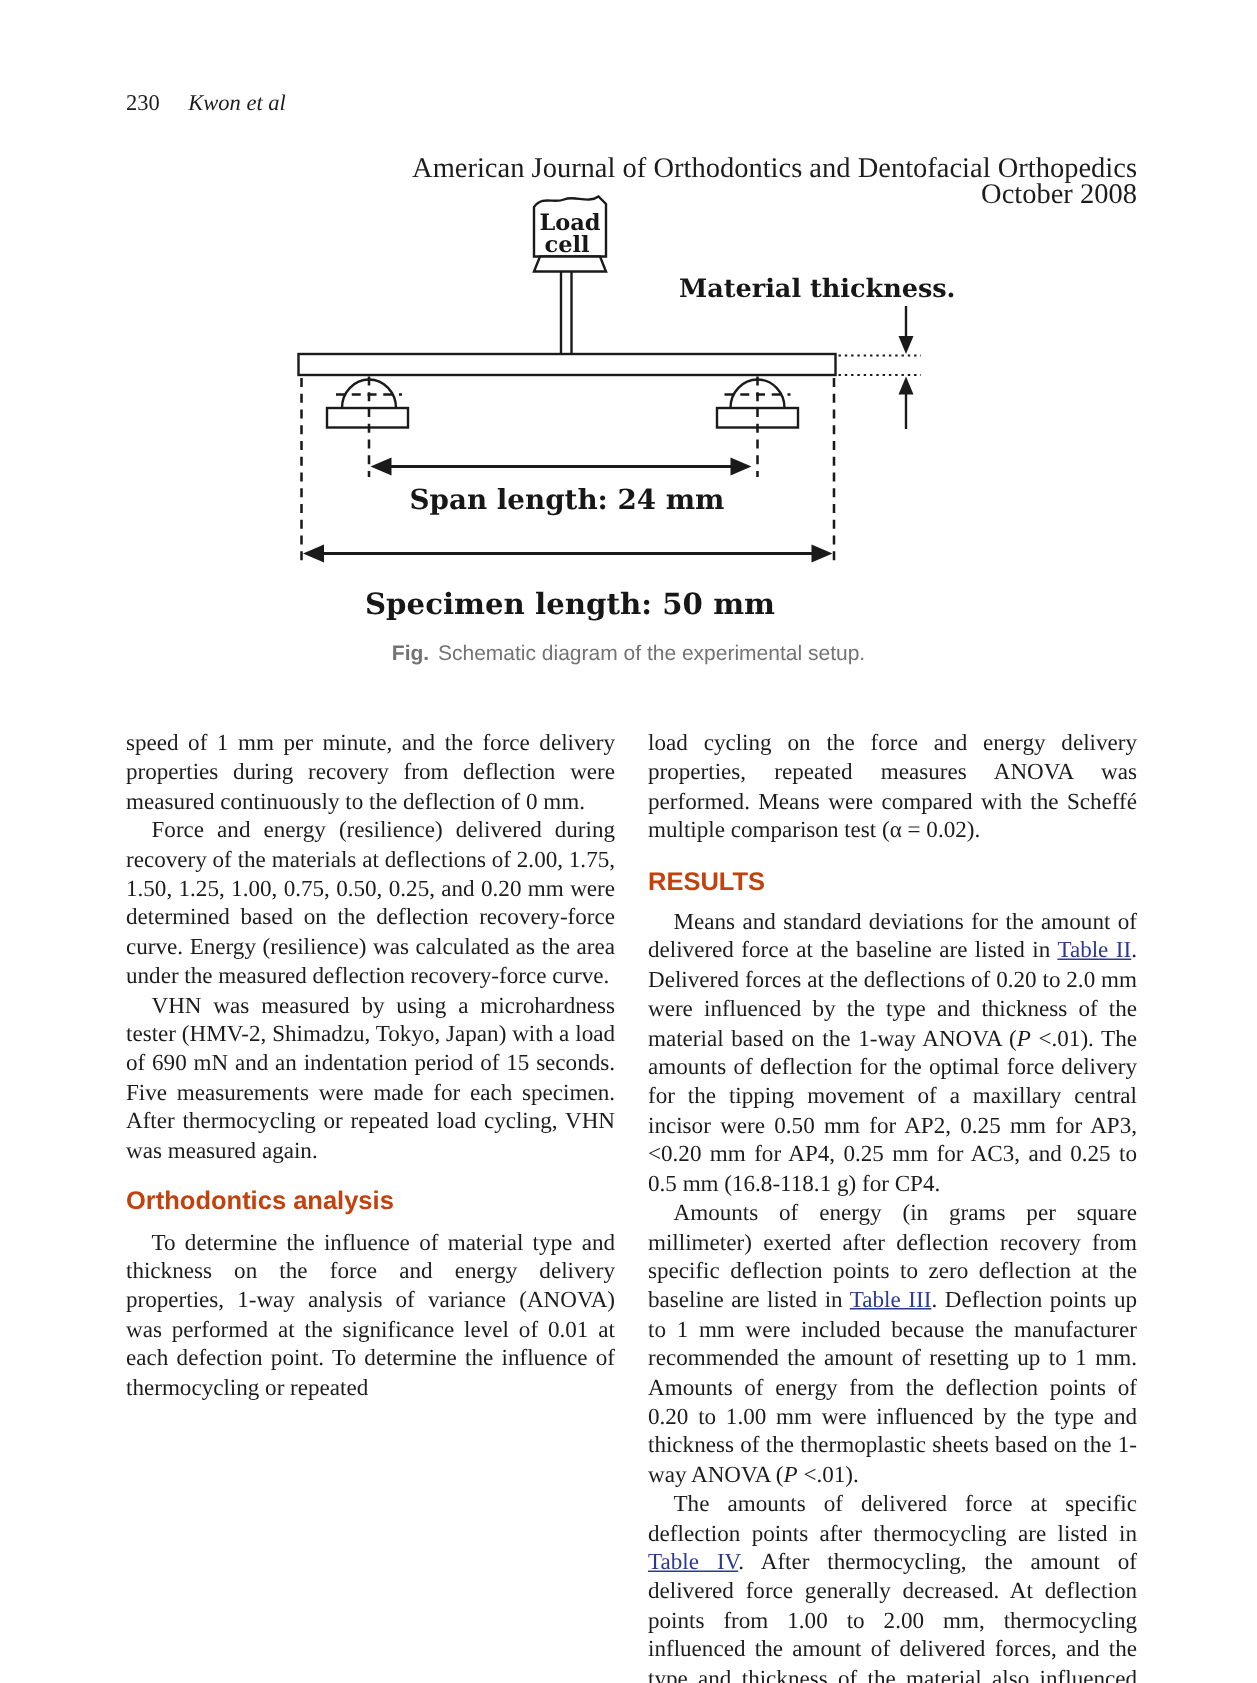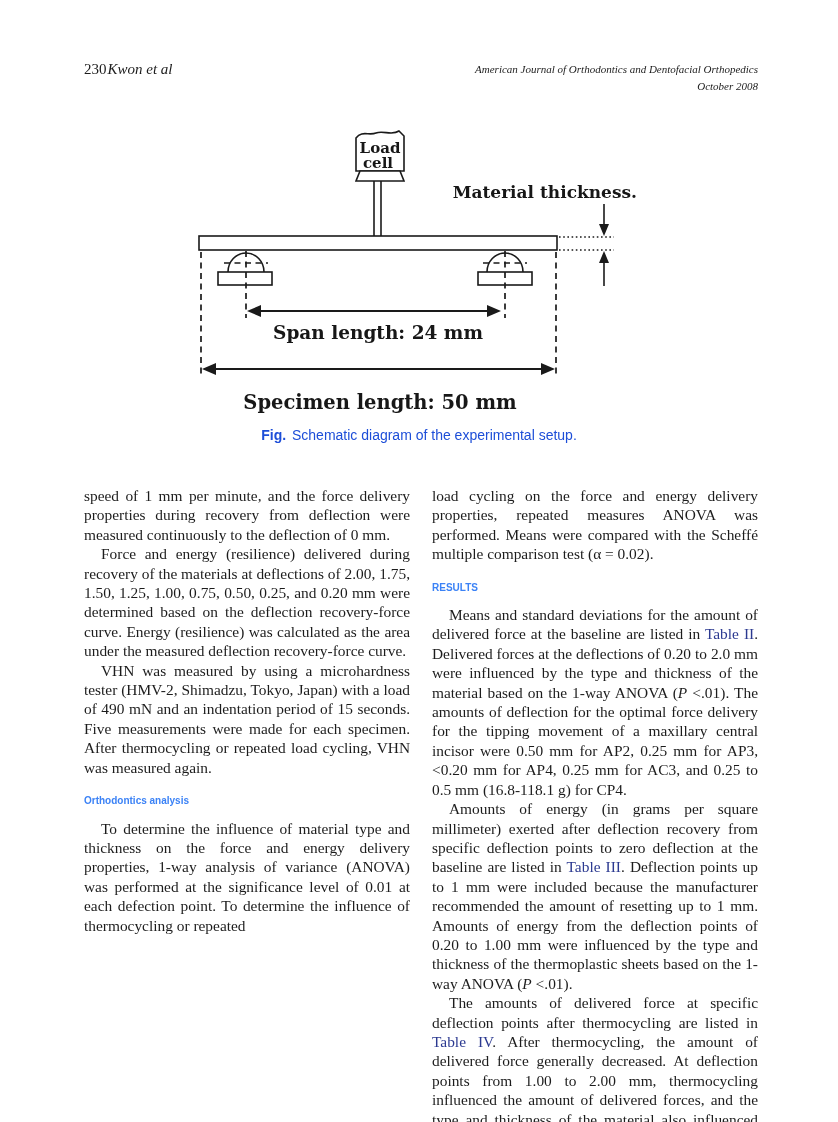--- a/index.html
+++ b/index.html
@@ -15,7 +15,7 @@
   }
   .header-left { font-size:15px; white-space:nowrap; }
   .pagenum { font-weight:normal; }
-  .authors { font-style:italic; margin-left:1px; }
+  .authors { font-style:italic; margin-left:19px; }
   .header-right { text-align:right; font-style:italic; font-size:11px; line-height:16.5px; }
   
   .diagram { position:absolute; top:120px; left:0; }

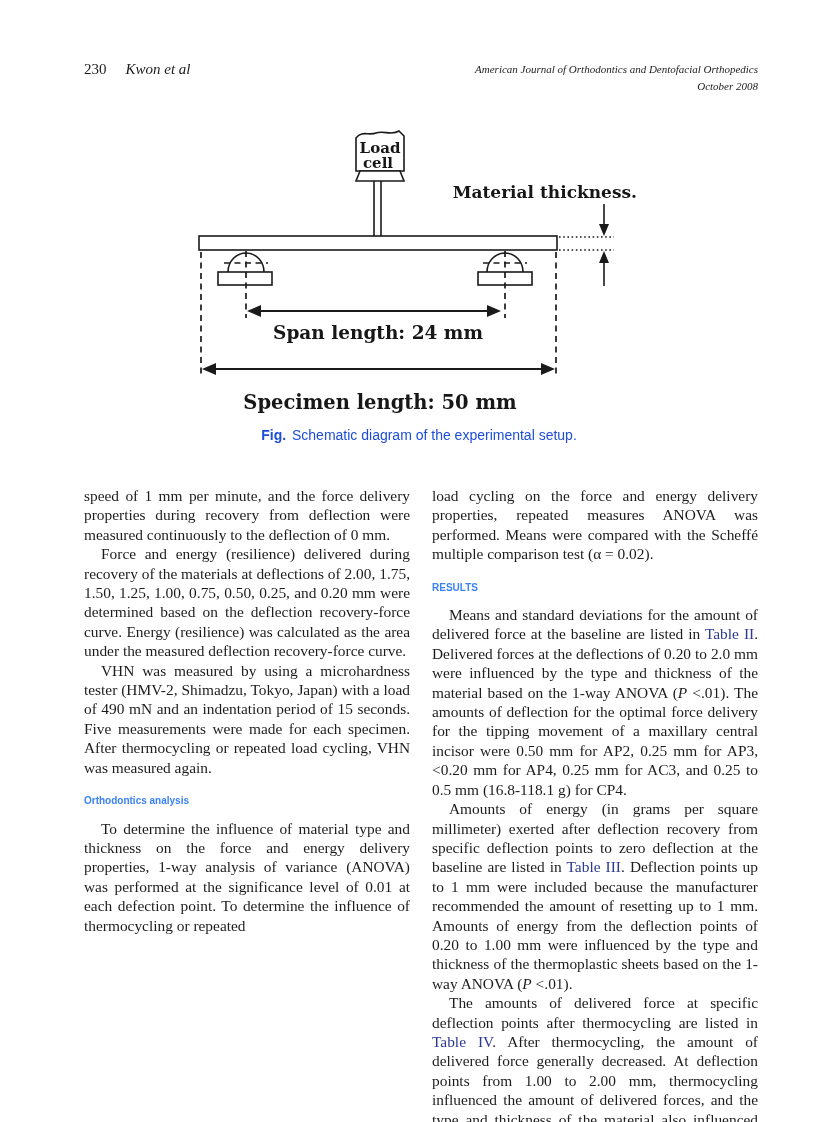--- a/index.html
+++ b/index.html
@@ -16,7 +16,7 @@
   .header-left { font-size:15px; white-space:nowrap; }
   .pagenum { font-weight:normal; }
   .authors { font-style:italic; margin-left:19px; }
-  .header-right { text-align:right; font-style:italic; font-size:11px; line-height:16.5px; }
+  .header-right { text-align:right; font-size:19px; line-height:16.5px;margin-top:44px; }
   
   .diagram { position:absolute; top:120px; left:0; }
   .sline { stroke:#1a1a1a; stroke-width:1.6; fill:none; }

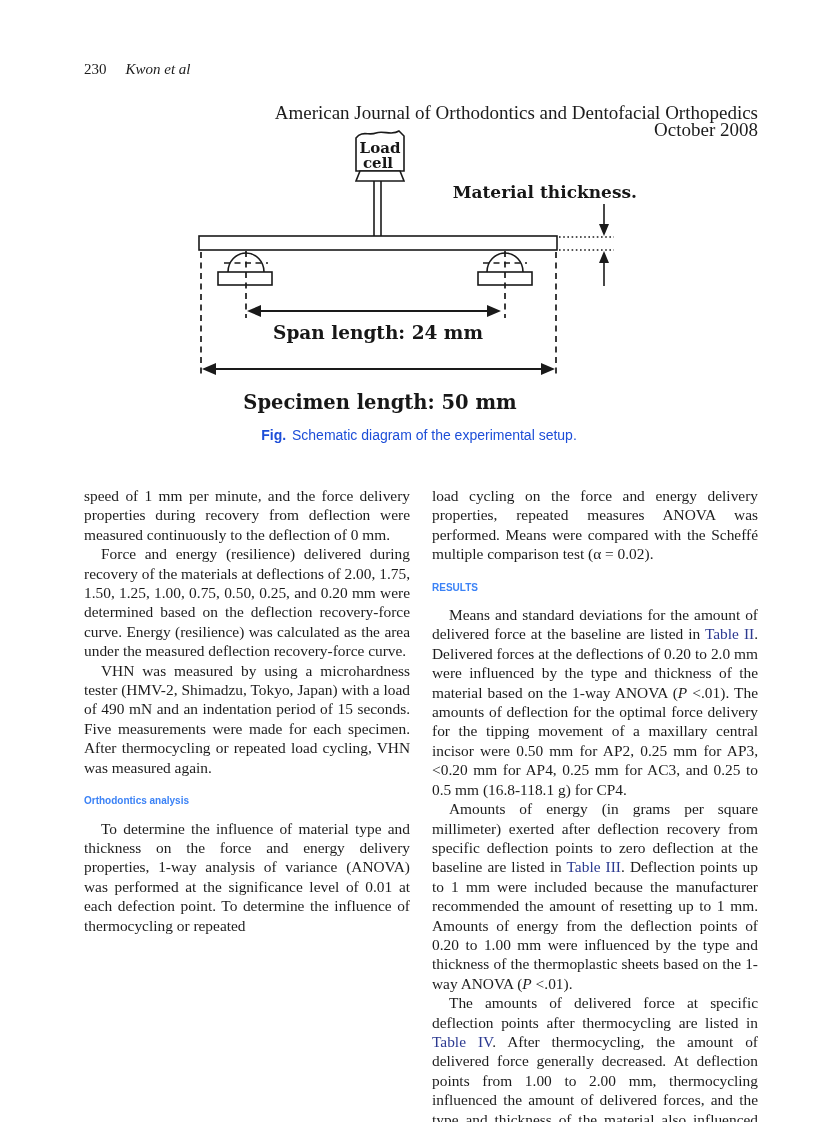--- a/index.html
+++ b/index.html
@@ -29,7 +29,7 @@
   
   .caption {
     position:absolute; top:427px; left:0; width:100%; text-align:center;
-    font-family:"Liberation Sans", sans-serif; font-size:14px; color:#1d4ed8;
+    font-family:"Liberation Sans", sans-serif; font-size:14px; color:#737373;
   }
   .cap-bold { font-weight:bold; margin-right:2px; }
   

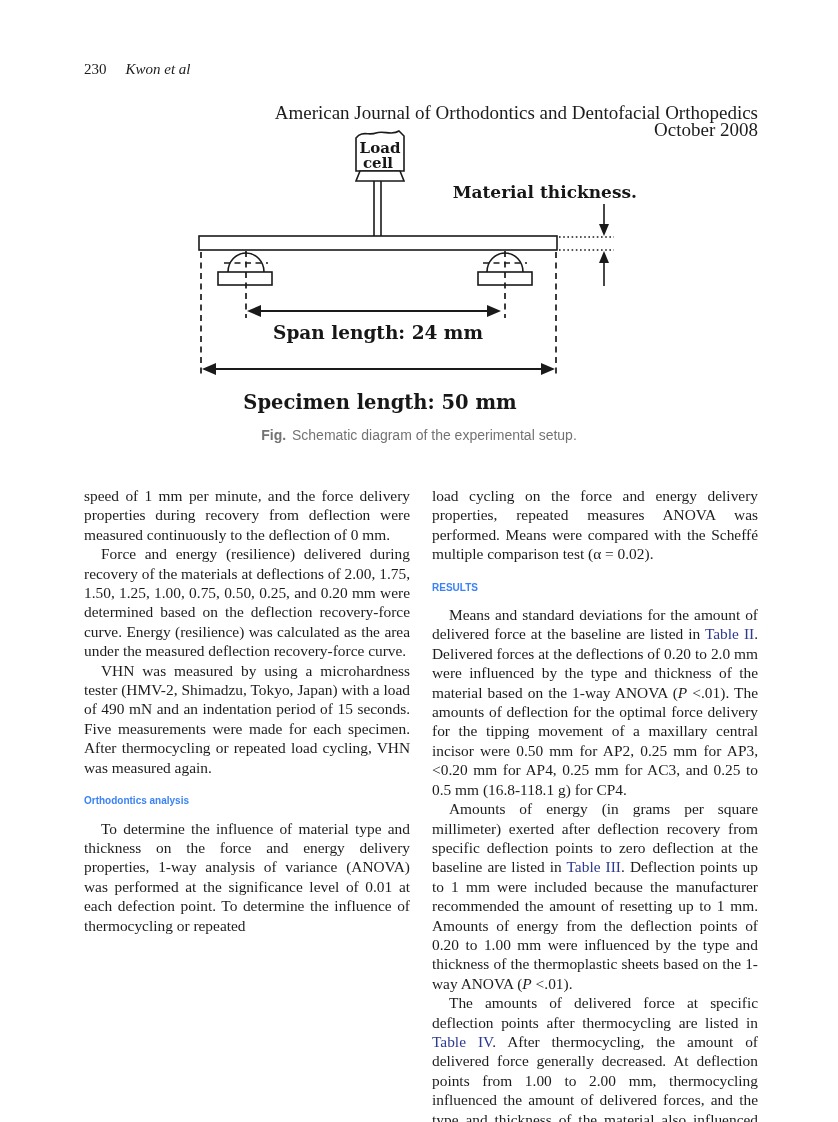--- a/index.html
+++ b/index.html
@@ -38,8 +38,8 @@
   .para { margin:0; }
   .para.indent { text-indent:17px; }
   .subhead {
-    font-family:"Liberation Sans", sans-serif; font-size:10px; font-weight:bold;
-    margin:14px 0 8px 0; color:#3b82f6; text-align:left;
+    font-family:"Liberation Sans", sans-serif; font-size:17px; font-weight:bold;
+    margin:14px 0 8px 0; color:#c2410c; text-align:left;
   }
   .link { color:var(--link-color); }
   .i { font-style:italic; }

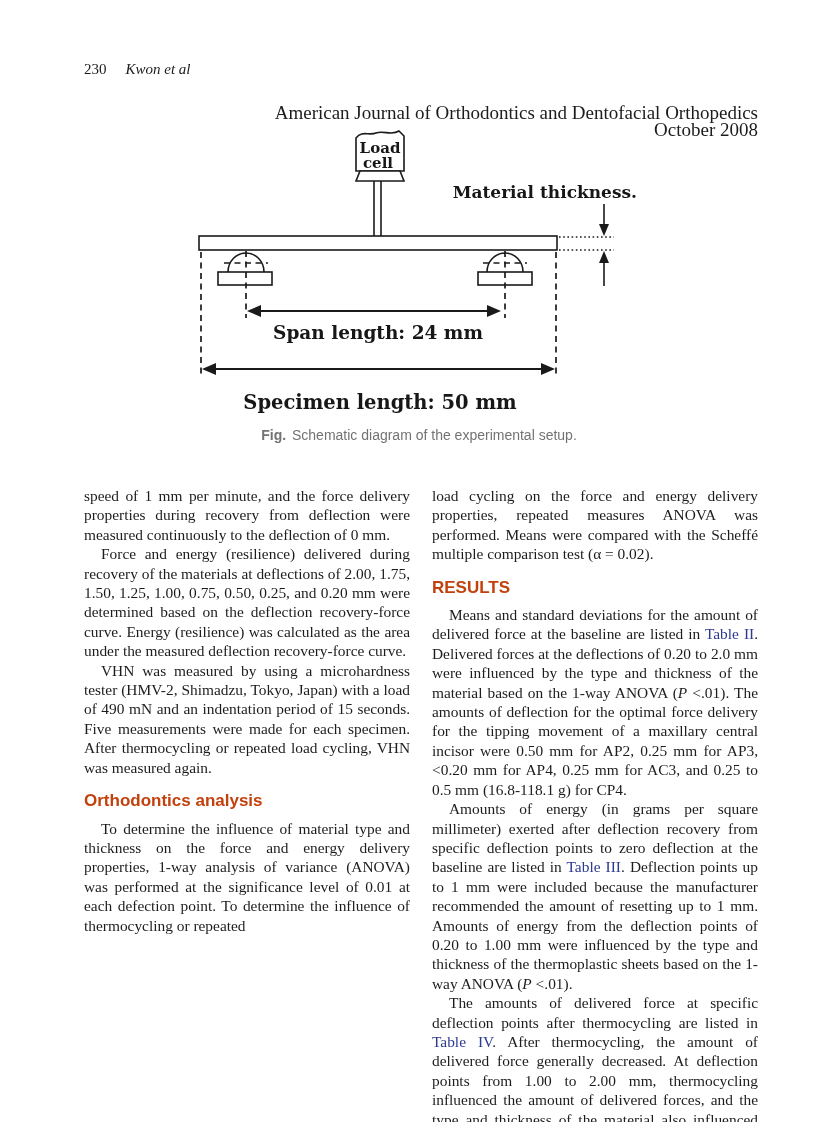--- a/index.html
+++ b/index.html
@@ -41,7 +41,7 @@
     font-family:"Liberation Sans", sans-serif; font-size:17px; font-weight:bold;
     margin:14px 0 8px 0; color:#c2410c; text-align:left;
   }
-  .link { color:var(--link-color); }
+  .link { color:var(--link-color);text-decoration:underline; }
   .i { font-style:italic; }
 </style>
 </head>

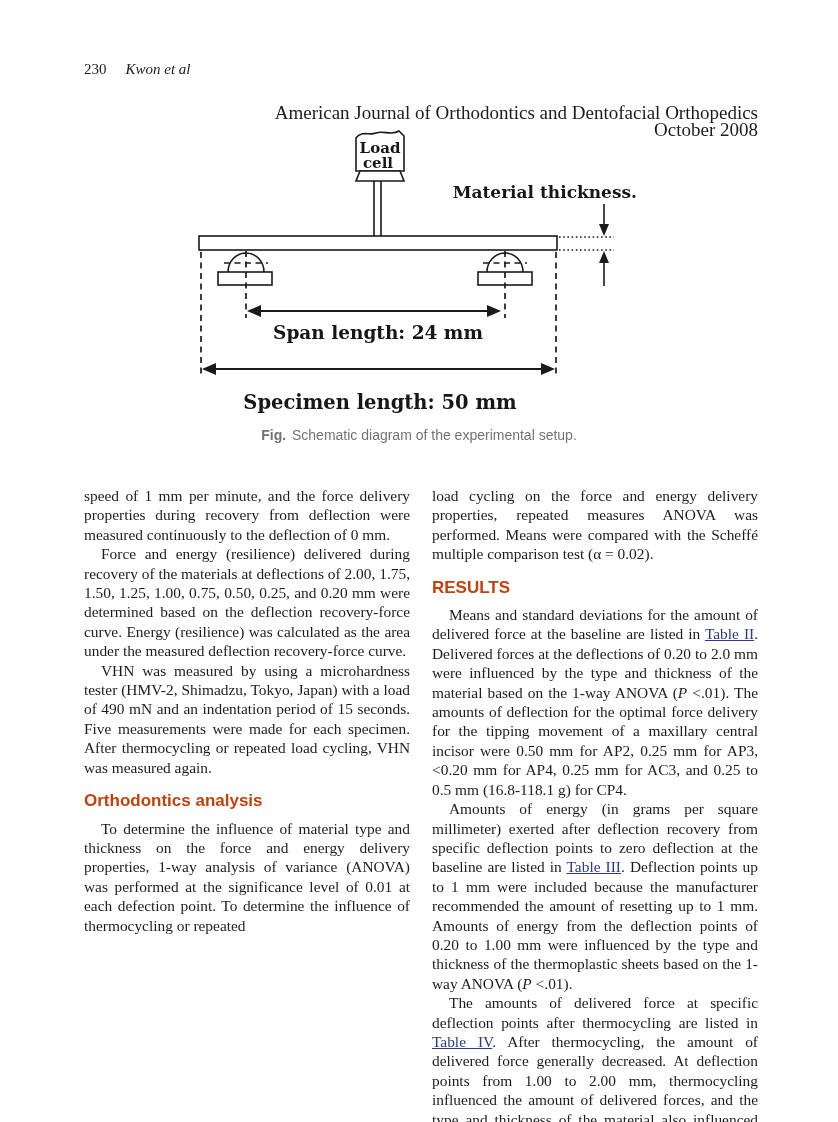--- a/index.html
+++ b/index.html
@@ -129,7 +129,7 @@
     <div class="col">
         <p class="para"><span>speed of 1 mm per minute, and the force delivery properties during recovery from deflection were measured continuously to the deflection of 0 mm.</span></p>
         <p class="para indent"><span>Force and energy (resilience) delivered during recovery of the materials at deflections of 2.00, 1.75, 1.50, 1.25, 1.00, 0.75, 0.50, 0.25, and 0.20 mm were determined based on the deflection recovery-force curve. Energy (resilience) was calculated as the area under the measured deflection recovery-force curve.</span></p>
-        <p class="para indent"><span>VHN was measured by using a microhardness tester (HMV-2, Shimadzu, Tokyo, Japan) with a load of 490 mN and an indentation period of 15 seconds. Five measurements were made for each specimen. After thermocycling or repeated load cycling, VHN was measured again.</span></p>
+        <p class="para indent"><span>VHN was measured by using a microhardness tester (HMV-2, Shimadzu, Tokyo, Japan) with a load of 690 mN and an indentation period of 15 seconds. Five measurements were made for each specimen. After thermocycling or repeated load cycling, VHN was measured again.</span></p>
         <h3 class="subhead">Orthodontics analysis</h3>
         <p class="para indent"><span>To determine the influence of material type and thickness on the force and energy delivery properties, 1-way analysis of variance (ANOVA) was performed at the significance level of 0.01 at each defection point. To determine the influence of thermocycling or repeated</span></p>
       </div>

